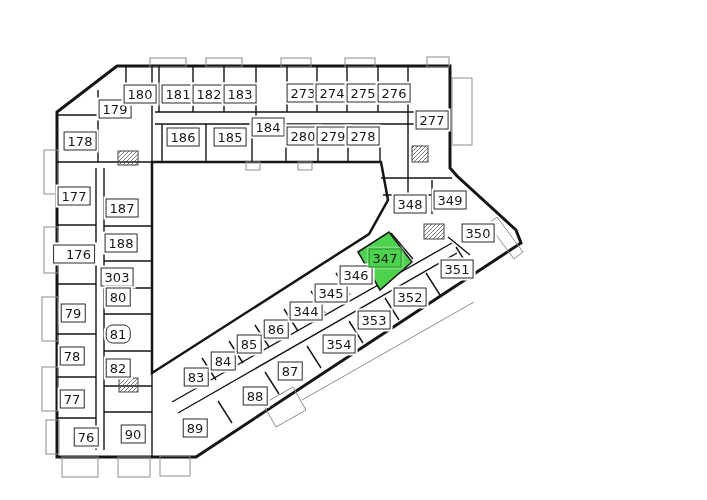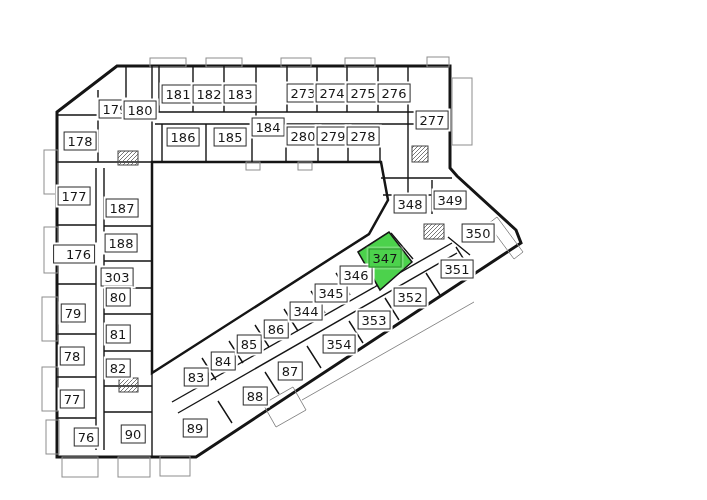--- a/index.html
+++ b/index.html
@@ -111,7 +111,7 @@
 
   <div id="labels">
       <div class="unit-label" style="left: 115px; top: 109px;">179</div>
-      <div class="unit-label" style="left: 140px; top: 94px; margin-top: 16px;">180</div>
+      <div class="unit-label" style="left: 140px; top: 94px;">180</div>
       <div class="unit-label" style="left: 178px; top: 94px;">181</div>
       <div class="unit-label" style="left: 209px; top: 94px;">182</div>
       <div class="unit-label" style="left: 240px; top: 94px;">183</div>

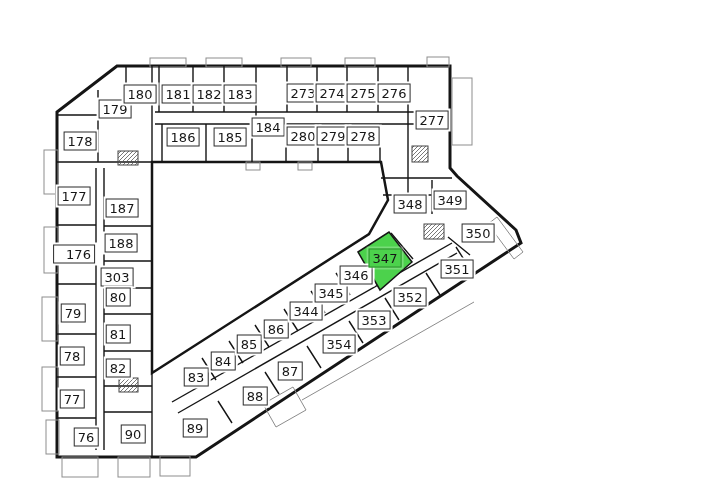--- a/index.html
+++ b/index.html
@@ -134,7 +134,7 @@
       <div class="unit-label" style="left: 117px; top: 277px;">303</div>
       <div class="unit-label" style="left: 118px; top: 297px;">80</div>
       <div class="unit-label" style="left: 73px; top: 313px;">79</div>
-      <div class="unit-label" style="left: 118px; top: 334px;">81</div>
+      <div class="unit-label" style="left: 118px; top: 334px; border-radius: 7px;">81</div>
       <div class="unit-label" style="left: 72px; top: 356px;">78</div>
       <div class="unit-label" style="left: 118px; top: 368px;">82</div>
       <div class="unit-label" style="left: 72px; top: 399px;">77</div>

